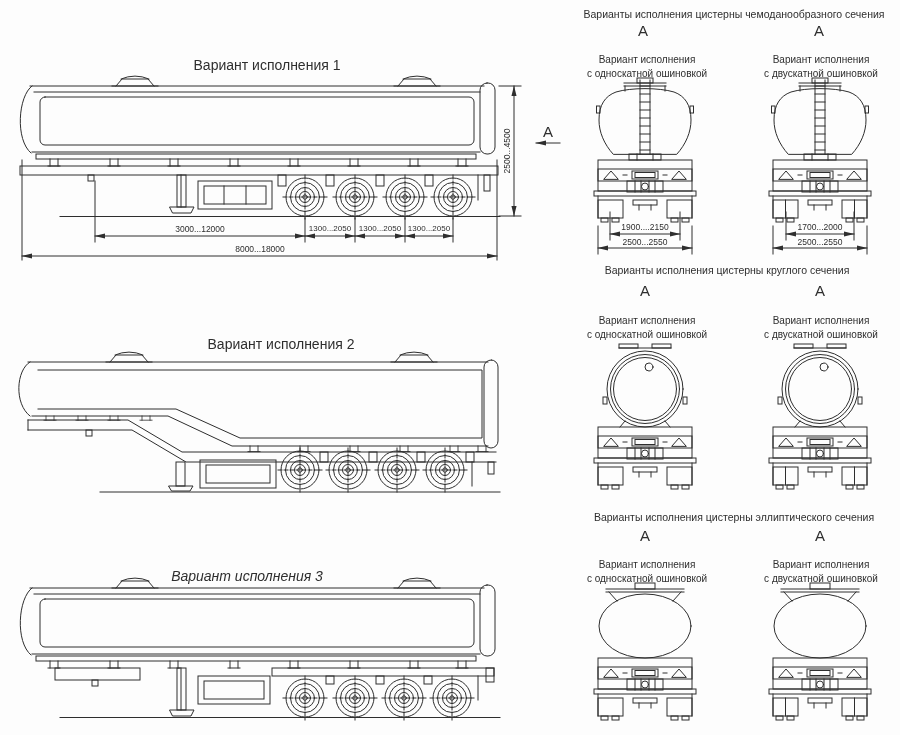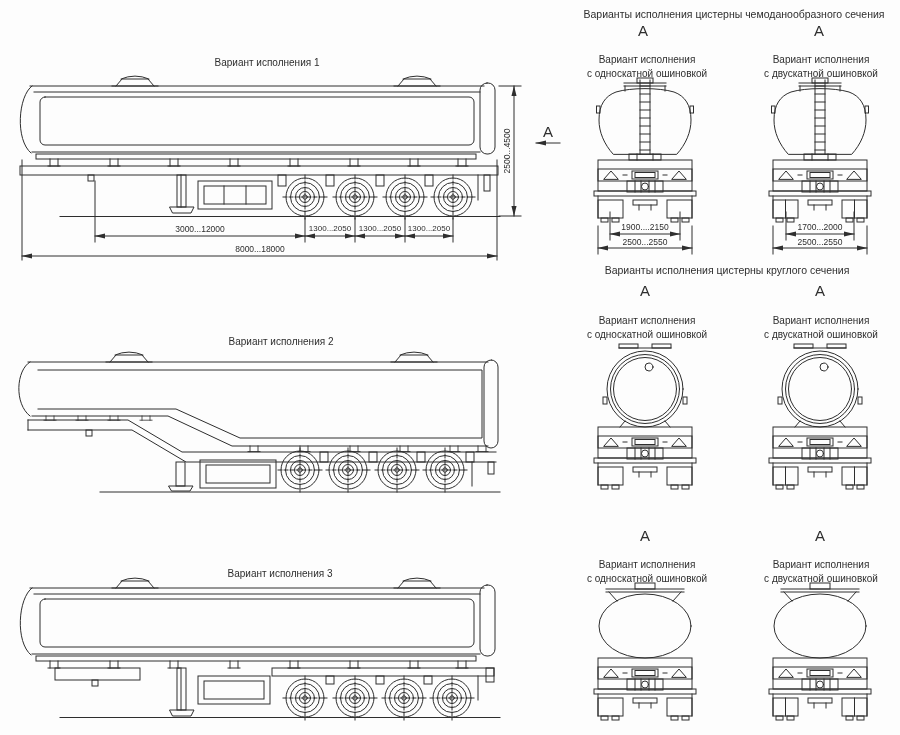--- a/index.html
+++ b/index.html
@@ -10,7 +10,7 @@
   .dimtxt{fill:#2e2e2e;stroke:none;font-family:"Liberation Sans",sans-serif;font-size:8.5px;text-anchor:middle;}
   .dimtxt.sm{font-size:8px;}
   .lbl{position:absolute;transform:translateX(-50%);white-space:nowrap;color:#2e2e2e;}
-  .ttl{font-size:10px;}
+  .ttl{font-size:14px;}
   .hdr{font-size:10.5px;}
   .cap{font-size:10px;margin-top:12px;}
   .a-lbl{font-size:15px;}

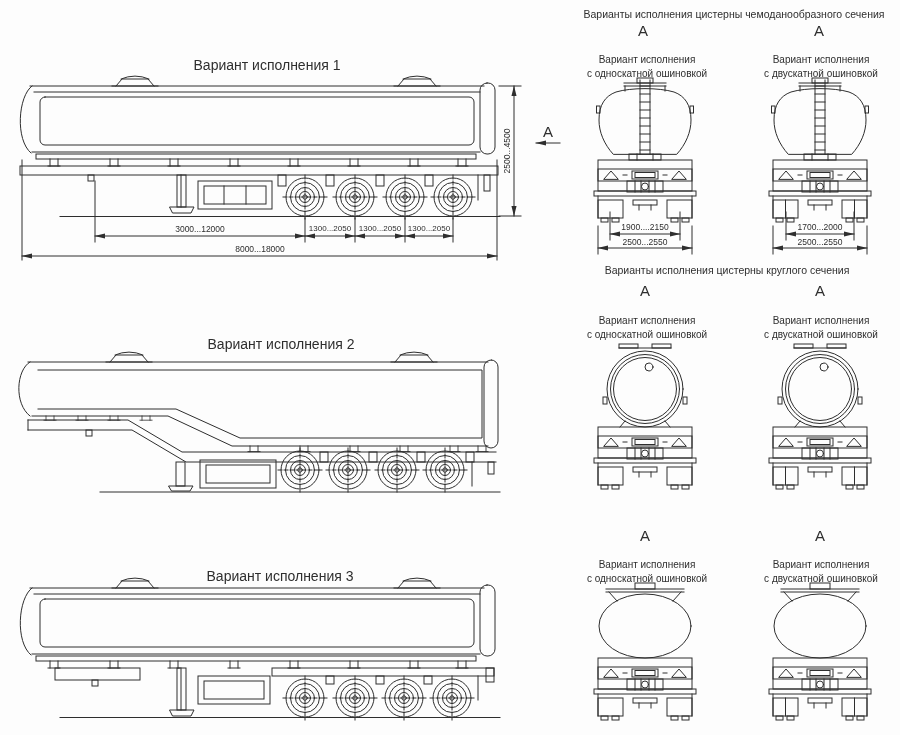--- a/index.html
+++ b/index.html
@@ -344,6 +344,7 @@
   <div class="lbl cap" style="left:821px;top:303px;">Вариант исполнения</div>
   <div class="lbl cap" style="left:821px;top:317px;">с двускатной ошиновкой</div>
 
+  <div class="lbl hdr" style="left:734px;top:511px;">Варианты исполнения цистерны эллиптического сечения</div>
   <div class="lbl a-lbl" style="left:645px;top:527px;">А</div>
   <div class="lbl a-lbl" style="left:820px;top:527px;">А</div>
   <div class="lbl cap" style="left:647px;top:547px;">Вариант исполнения</div>

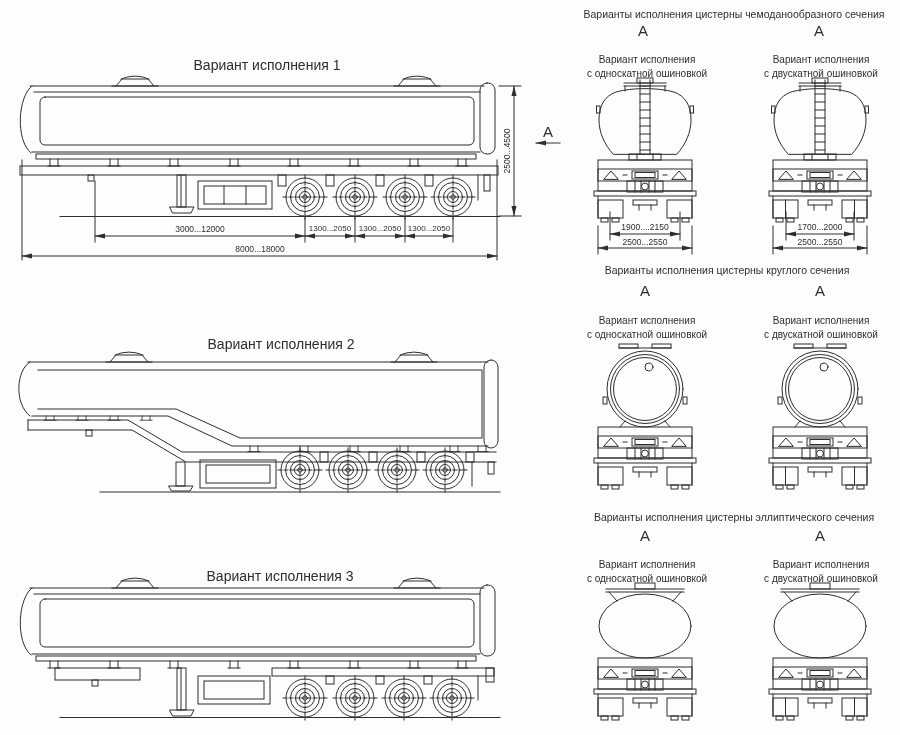--- a/index.html
+++ b/index.html
@@ -325,7 +325,7 @@
 
   <div class="lbl ttl" style="left:267px;top:57px;">Вариант исполнения 1</div>
   <div class="lbl ttl" style="left:268px;top:336px;margin-left:13px;">Вариант исполнения 2</div>
-  <div class="lbl ttl" style="left:280px;top:568px;">Вариант исполнения 3</div>
+  <div class="lbl ttl" style="left:247px;top:568px;font-style:italic;">Вариант исполнения 3</div>
   <div class="lbl a-lbl" style="left:548px;top:123px;">А</div>
 
   <div class="lbl hdr" style="left:734px;top:8px;">Варианты исполнения цистерны чемоданообразного сечения</div>

